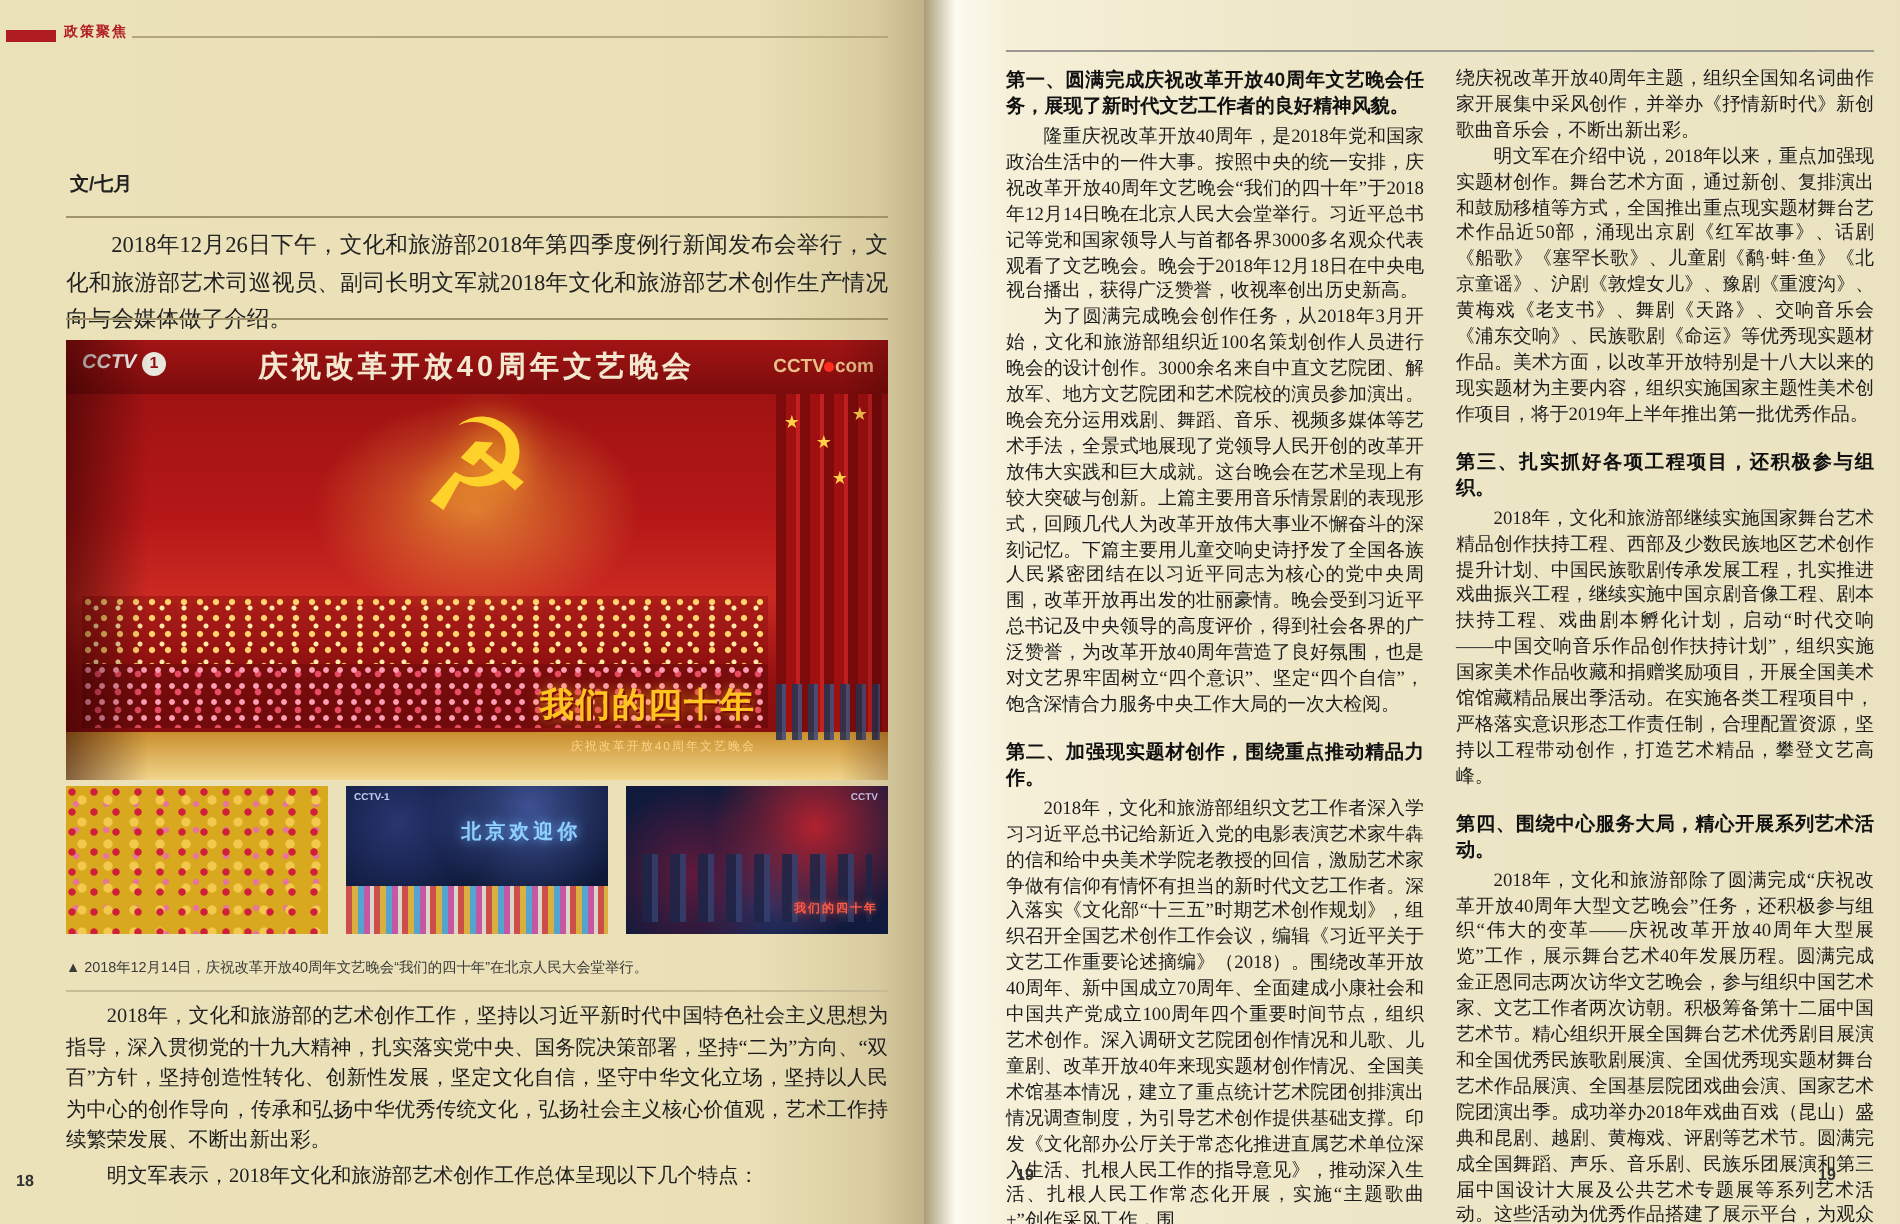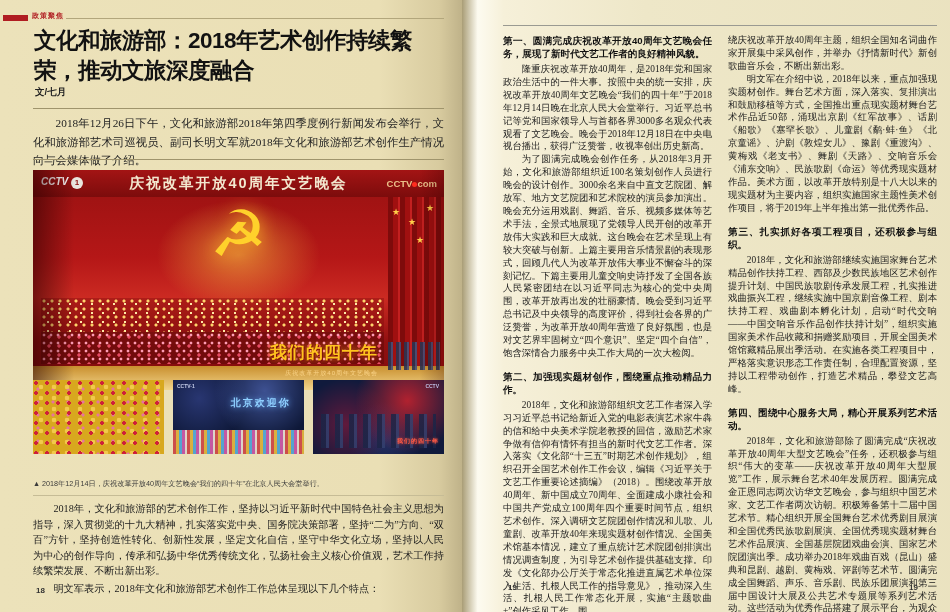--- a/index.html
+++ b/index.html
@@ -119,7 +119,6 @@
     <div class="tag-text">政策聚焦</div>
     <div class="tag-rule"></div>
 
-    <h1 class="title">文化和旅游部：2018年艺术创作持续繁荣，推动文旅深度融合</h1>
     <div class="byline">文/七月</div>
 
     <hr class="rule r1">

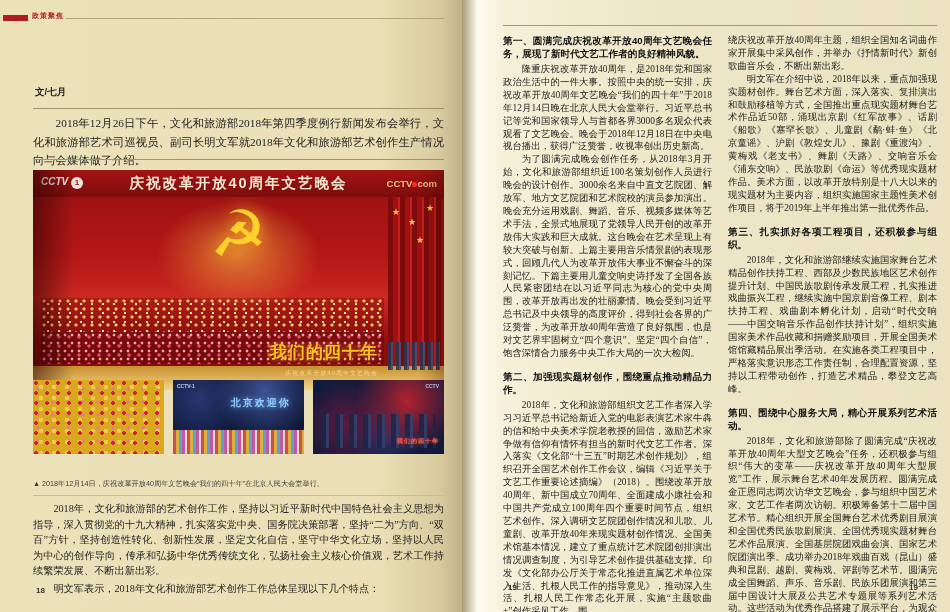--- a/index.html
+++ b/index.html
@@ -190,7 +190,7 @@
         </div>
       <div class="col" id="col-b">
           <p class="colpara cont">绕庆祝改革开放40周年主题，组织全国知名词曲作家开展集中采风创作，并举办《抒情新时代》新创歌曲音乐会，不断出新出彩。</p>
-          <p class="colpara">明文军在介绍中说，2018年以来，重点加强现实题材创作。舞台艺术方面，深入落实、复排演出和鼓励移植等方式，全国推出重点现实题材舞台艺术作品近50部，涌现出京剧《红军故事》、话剧《船歌》《塞罕长歌》、儿童剧《鹬·蚌·鱼》《北京童谣》、沪剧《敦煌女儿》、豫剧《重渡沟》、黄梅戏《老支书》、舞剧《天路》、交响音乐会《浦东交响》、民族歌剧《命运》等优秀现实题材作品。美术方面，以改革开放特别是十八大以来的现实题材为主要内容，组织实施国家主题性美术创作项目，将于2019年上半年推出第一批优秀作品。</p>
+          <p class="colpara">明文军在介绍中说，2018年以来，重点加强现实题材创作。舞台艺术方面，通过新创、复排演出和鼓励移植等方式，全国推出重点现实题材舞台艺术作品近50部，涌现出京剧《红军故事》、话剧《船歌》《塞罕长歌》、儿童剧《鹬·蚌·鱼》《北京童谣》、沪剧《敦煌女儿》、豫剧《重渡沟》、黄梅戏《老支书》、舞剧《天路》、交响音乐会《浦东交响》、民族歌剧《命运》等优秀现实题材作品。美术方面，以改革开放特别是十八大以来的现实题材为主要内容，组织实施国家主题性美术创作项目，将于2019年上半年推出第一批优秀作品。</p>
           <div class="colhead">第三、扎实抓好各项工程项目，还积极参与组织。</div>
           <p class="colpara">2018年，文化和旅游部继续实施国家舞台艺术精品创作扶持工程、西部及少数民族地区艺术创作提升计划、中国民族歌剧传承发展工程，扎实推进戏曲振兴工程，继续实施中国京剧音像工程、剧本扶持工程、戏曲剧本孵化计划，启动“时代交响——中国交响音乐作品创作扶持计划”，组织实施国家美术作品收藏和捐赠奖励项目，开展全国美术馆馆藏精品展出季活动。在实施各类工程项目中，严格落实意识形态工作责任制，合理配置资源，坚持以工程带动创作，打造艺术精品，攀登文艺高峰。</p>
           <div class="colhead">第四、围绕中心服务大局，精心开展系列艺术活动。</div>

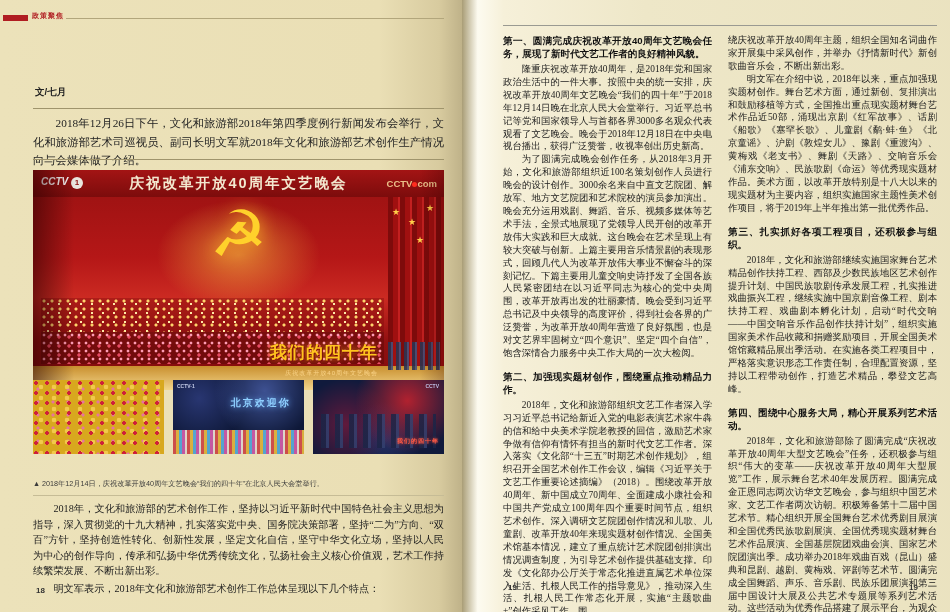--- a/index.html
+++ b/index.html
@@ -65,7 +65,7 @@
     background:linear-gradient(90deg,rgba(40,0,0,.55),rgba(40,0,0,0) 10%),
       linear-gradient(270deg,rgba(40,0,0,.25),rgba(40,0,0,0) 6%);}
   
-  .photo-row{position:absolute;left:33px;top:380px;width:431px;height:74px;display:flex;gap:9px;}
+  .photo-row{position:absolute;left:33px;top:393px;width:431px;height:74px;display:flex;gap:9px;}
   .photo-small{position:relative;width:131px;height:74px;overflow:hidden;}
   .p1{background-color:#d8a81e;
     background-image:radial-gradient(circle at 3px 3px,#cf1f3a 1.6px,rgba(0,0,0,0) 2.1px),

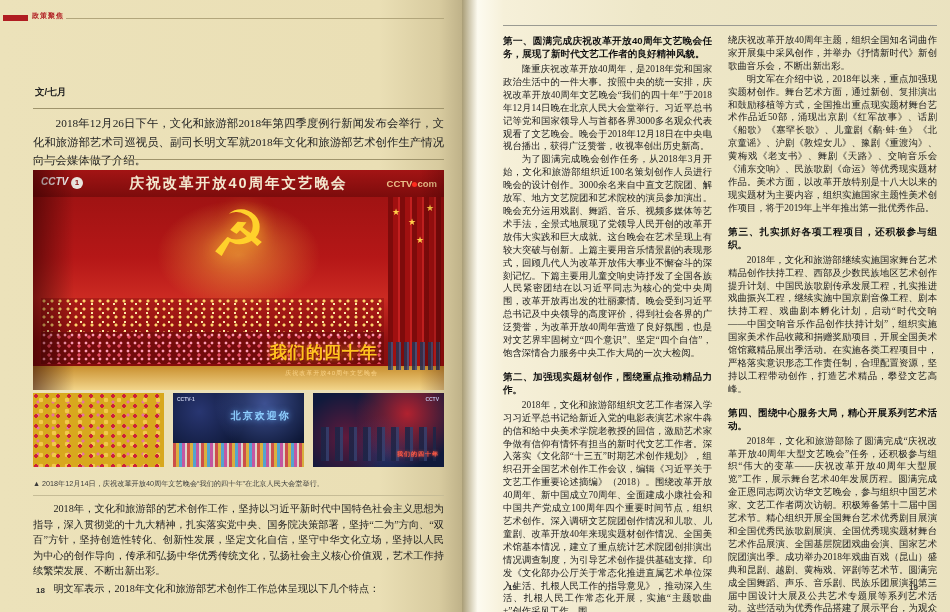--- a/index.html
+++ b/index.html
@@ -96,7 +96,7 @@
   .body-block p{margin:0 0 2px 0;font-size:10.2px;line-height:1.52;color:#1d1d1d;
     text-align:justify;text-indent:2em;}
   .pagenum{position:absolute;font:bold 8px "Liberation Sans",sans-serif;color:#333;}
-  .pn-18{left:36px;top:586px;}
+  .pn-18{left:8px;top:586px;}
   
   .top-rule{position:absolute;left:41px;top:25px;width:434px;height:1px;background:#9a9a92;border:0;margin:0;}
   .cols{position:absolute;left:41px;top:34px;width:434px;display:flex;gap:16px;}

